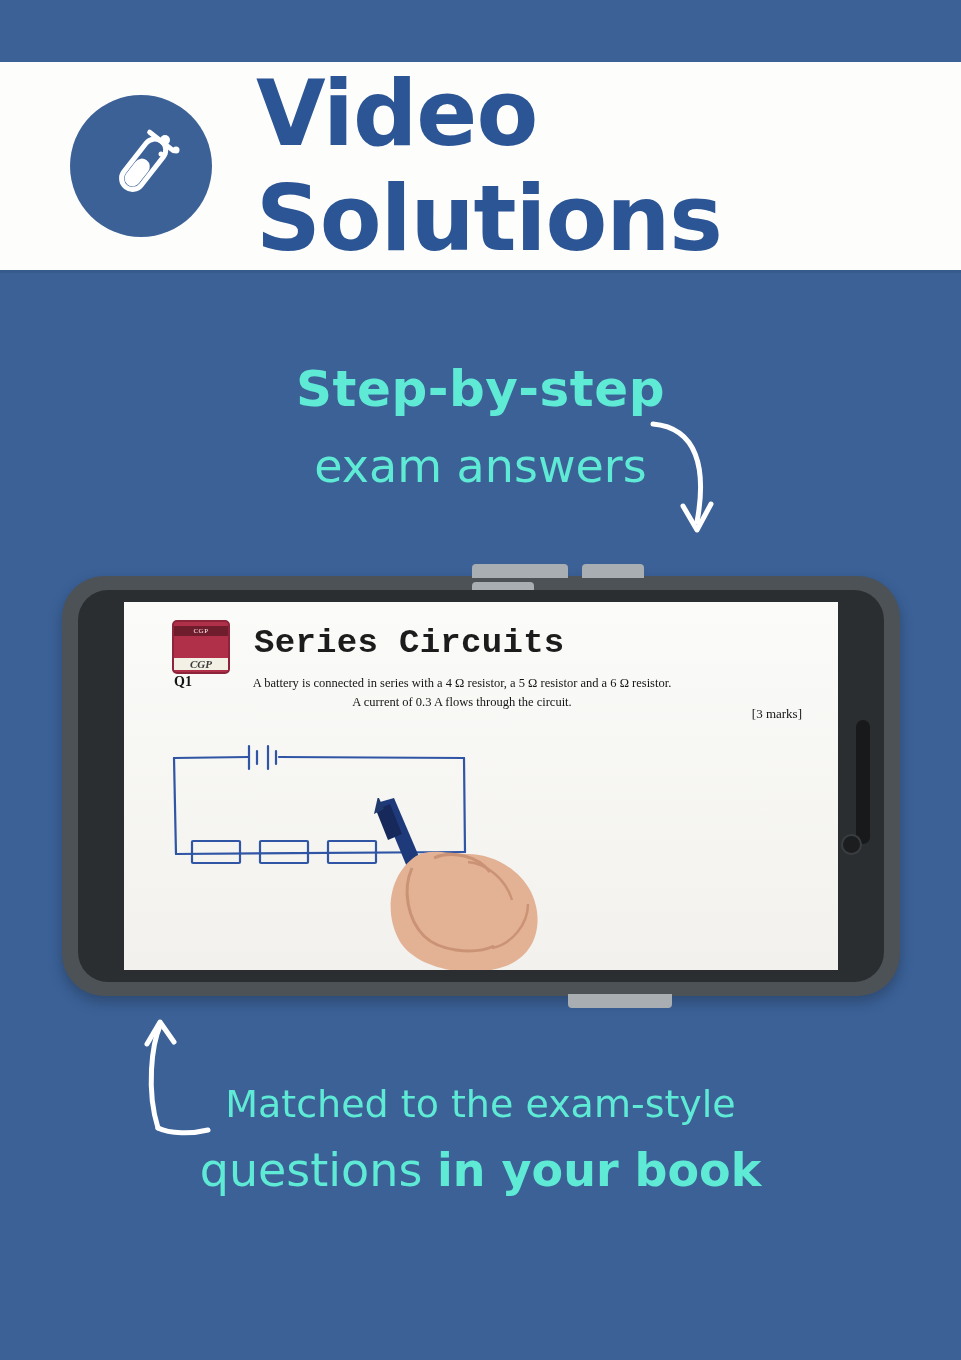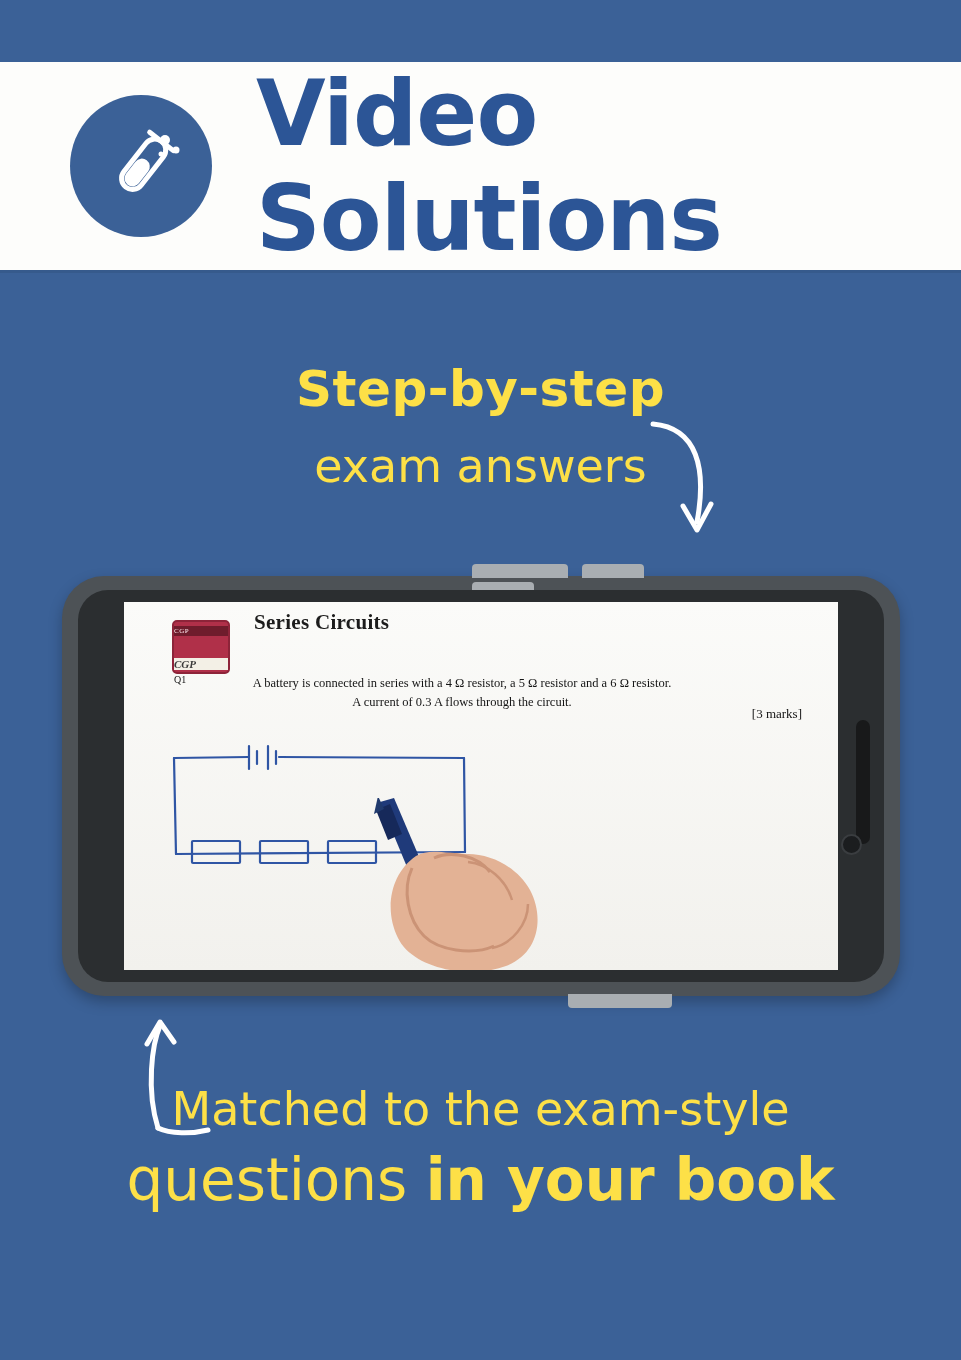--- a/index.html
+++ b/index.html
@@ -52,7 +52,7 @@
 
   
   .caption {
-    color: #fde047;
+    color: #5eead4;
     font-family: "DejaVu Sans", sans-serif;
     text-align: center;
     line-height: 1.18;

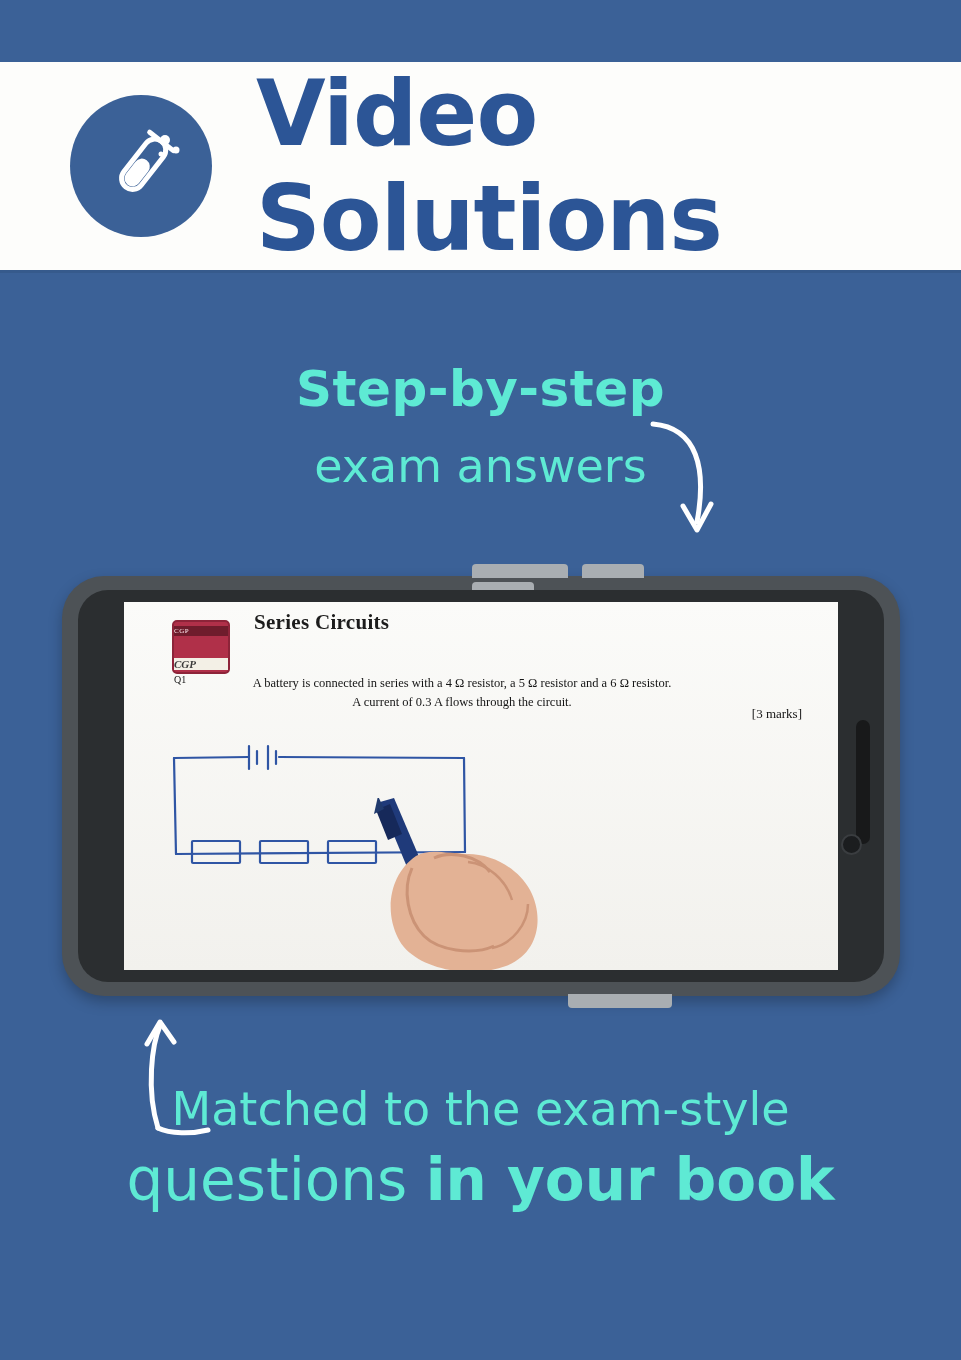--- a/index.html
+++ b/index.html
@@ -197,7 +197,7 @@
     border: 2px solid #8d2439;
     color: #ffe9ef;
     font-size: 8px;
-    text-align: left;
+    text-align: center;
     font-family: "Liberation Serif", serif;
   }
   .cgp-badge .bar {

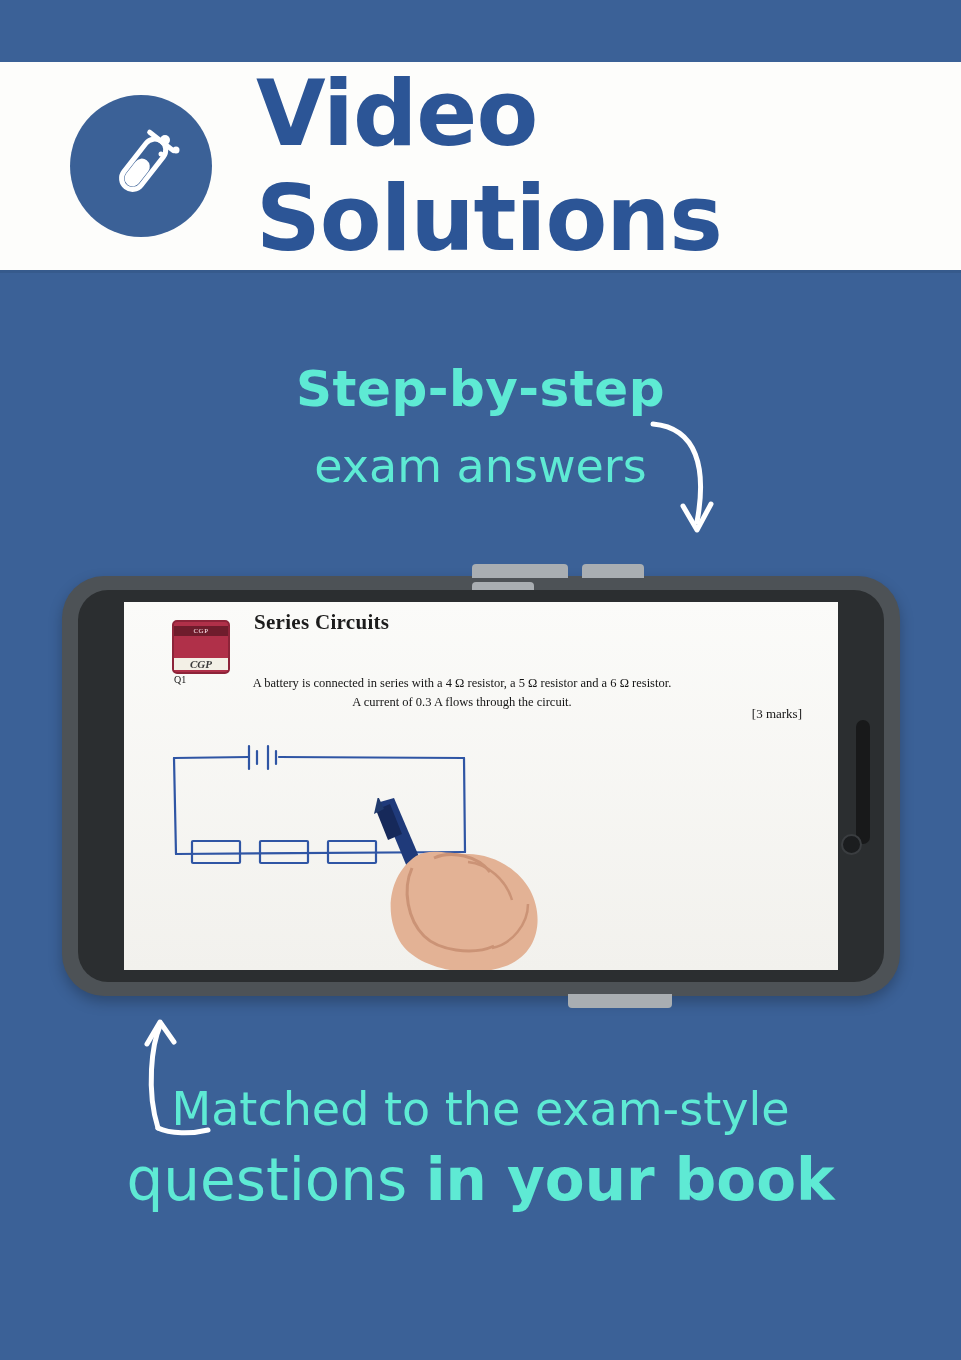--- a/index.html
+++ b/index.html
@@ -222,11 +222,11 @@
   .sheet-title {
     position: absolute;
     left: 130px;
-    top: 8px;
-    font-size: 21px;
+    top: 22px;
+    font-size: 34px;
     font-weight: bold;
     color: #1c1c1c;
-    font-family: Liberation Serif, serif;
+    font-family: Liberation Mono, monospace;
     letter-spacing: 0.3px;
   }
   .q-label {

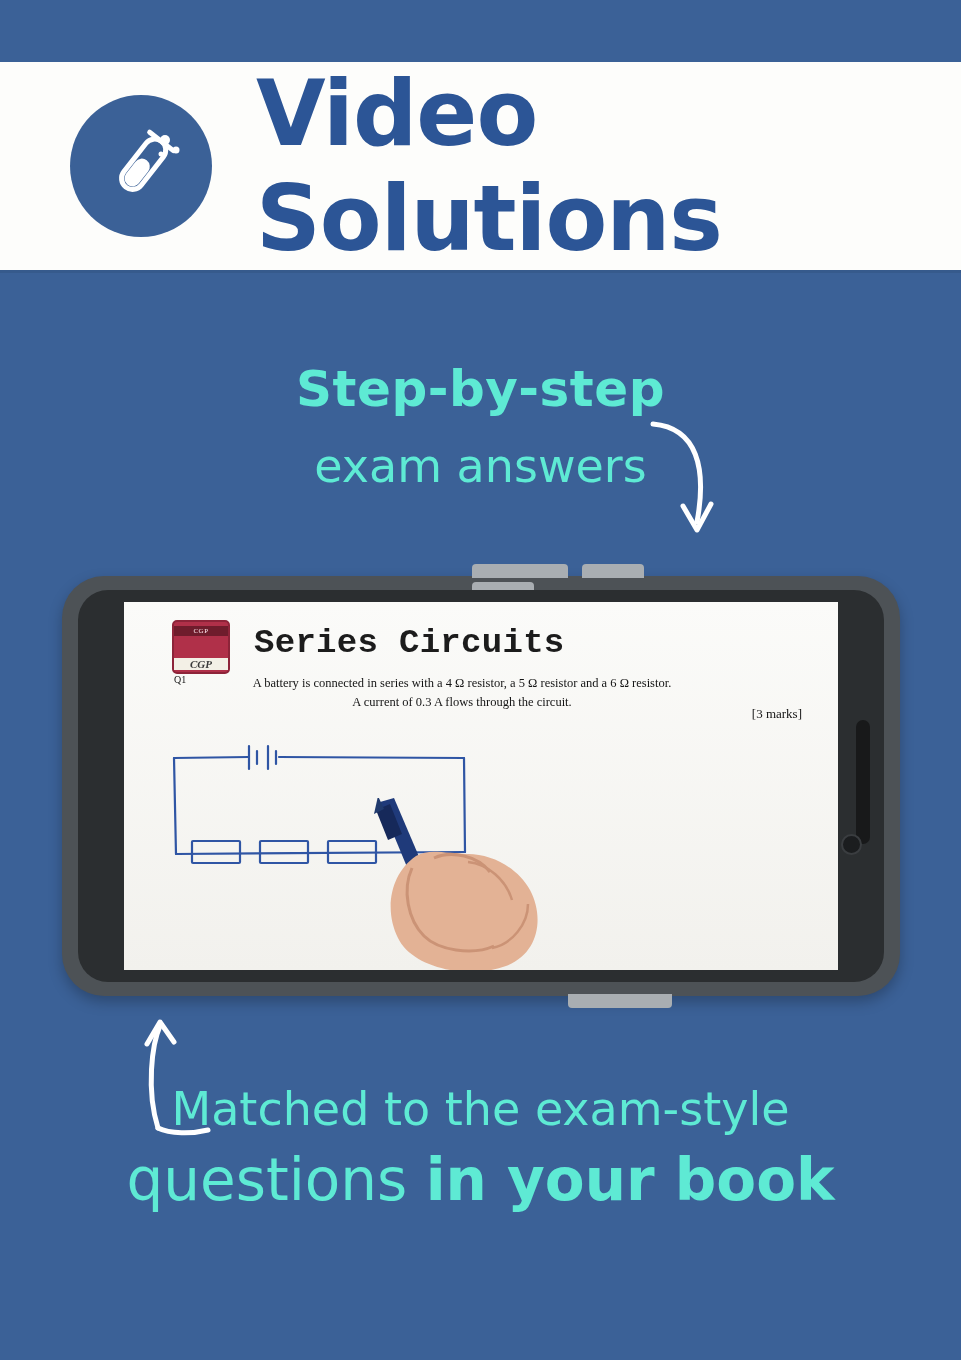--- a/index.html
+++ b/index.html
@@ -233,10 +233,10 @@
     position: absolute;
     left: 50px;
     top: 72px;
-    font-size: 10px;
+    font-size: 14px;
     font-family: "Liberation Serif", serif;
     color: #141414;
-    font-weight: normal;
+    font-weight: bold;
   }
   .q-body {
     position: absolute;

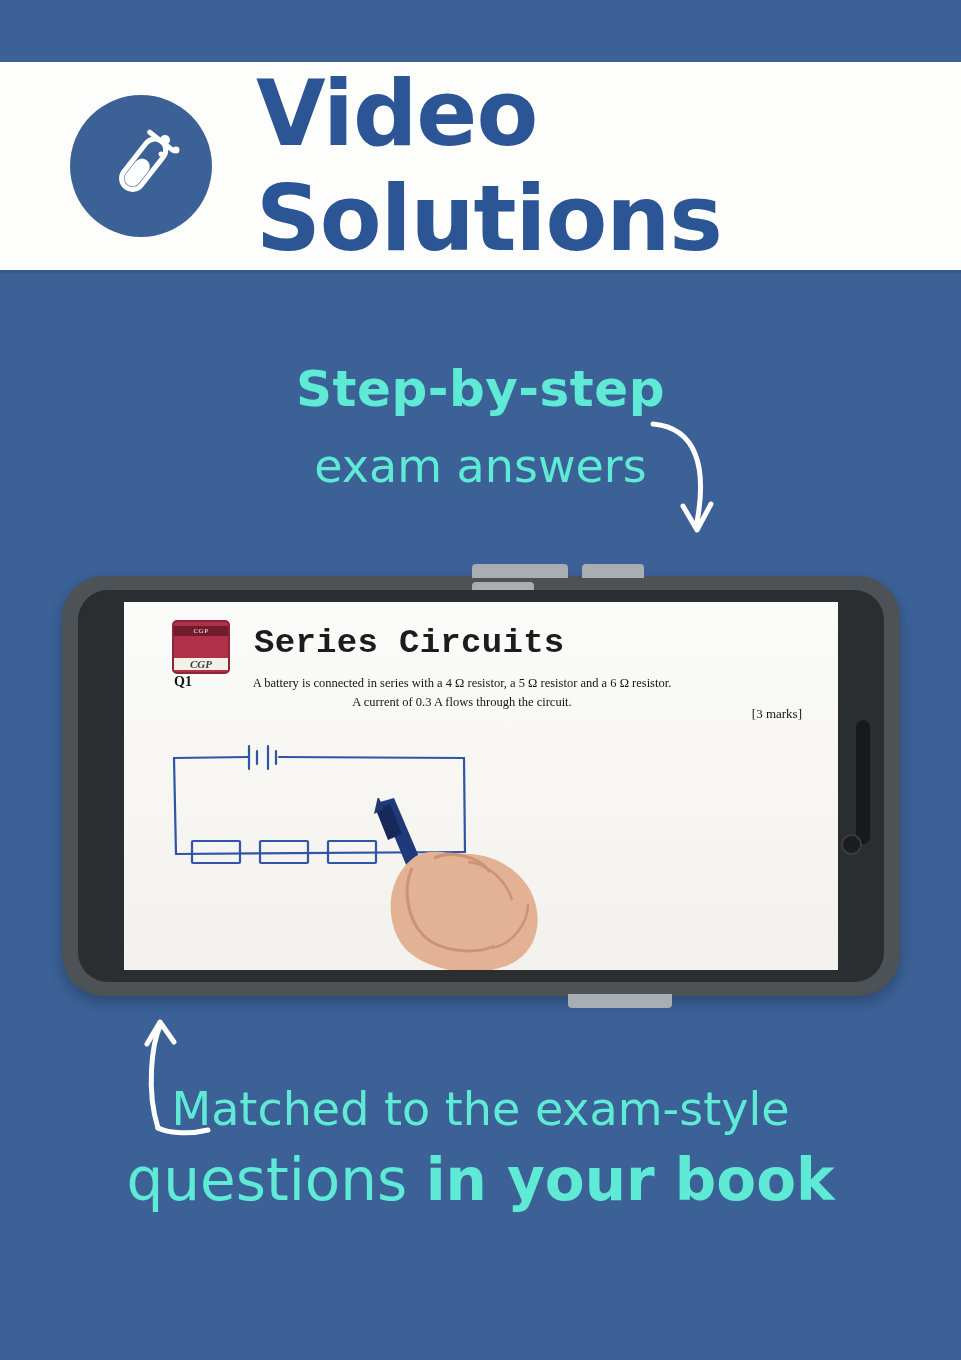--- a/index.html
+++ b/index.html
@@ -80,7 +80,7 @@
     width: 961px;
   }
   .caption-bottom .line1 {
-    font-size: 46px;
+    font-size: 38px;
   }
   .caption-bottom .line2 {
     font-size: 58px;

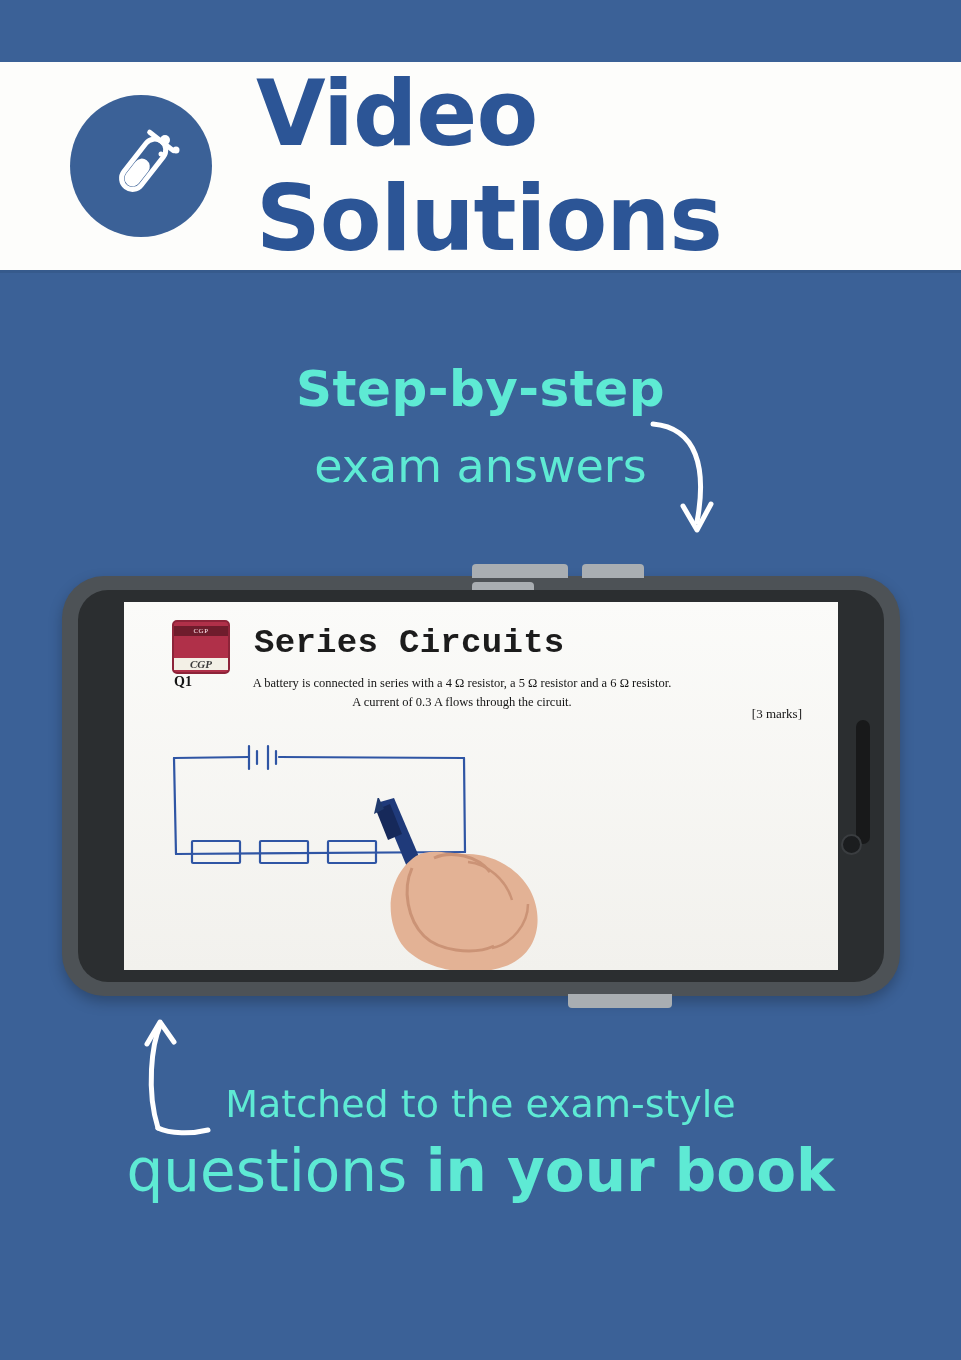--- a/index.html
+++ b/index.html
@@ -83,8 +83,8 @@
     font-size: 38px;
   }
   .caption-bottom .line2 {
-    font-size: 58px;
-    margin-top: 10px;
+    font-size: 46px;
+    margin-top: 16px;
   }
   .caption-bottom .bold {
     font-weight: bold;

